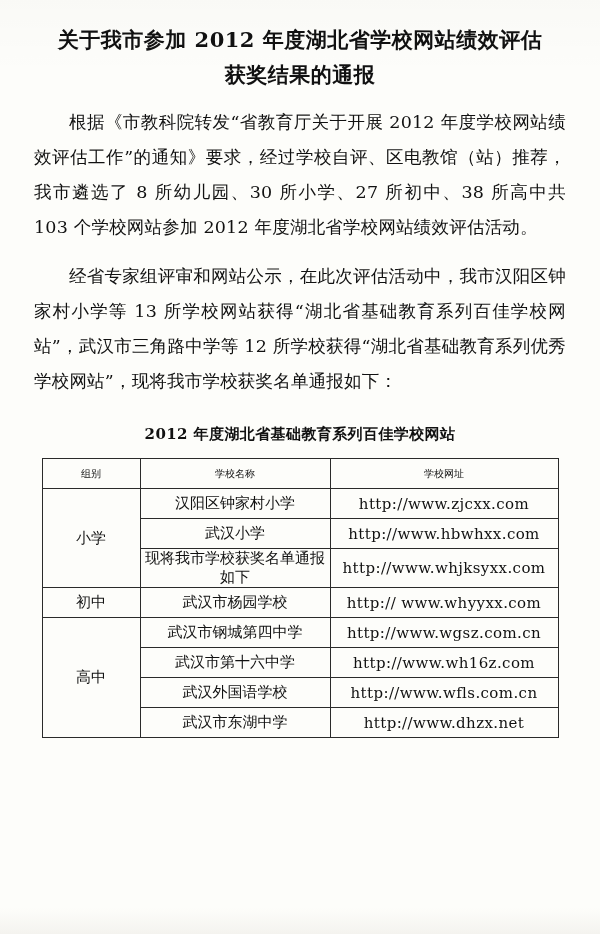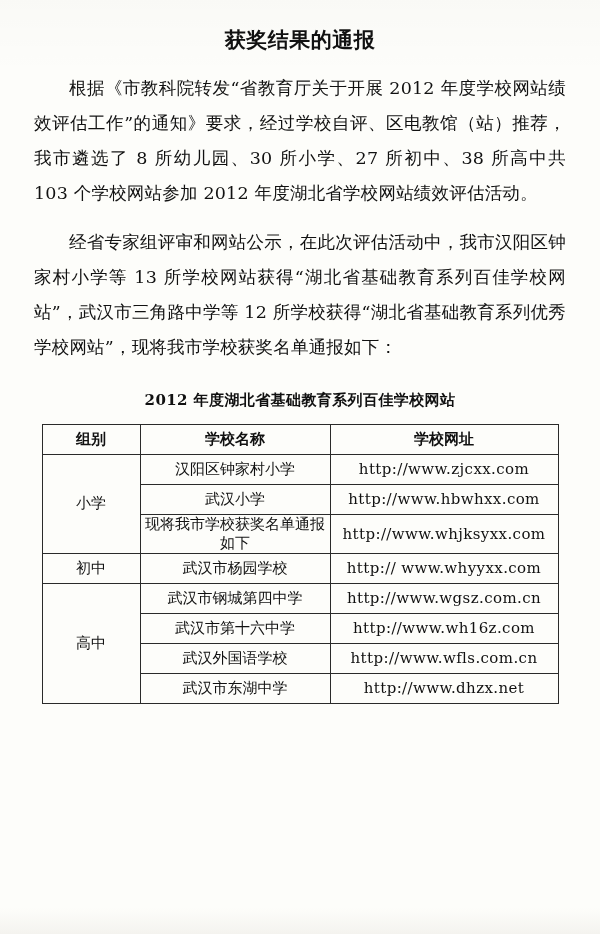--- a/index.html
+++ b/index.html
@@ -108,6 +108,7 @@
 <div class="page">
 
   <div class="doc-title">
+    <span class="title-line">关于我市参加 2012 年度湖北省学校网站绩效评估</span>
     <span class="title-line second">获奖结果的通报</span>
   </div>
 

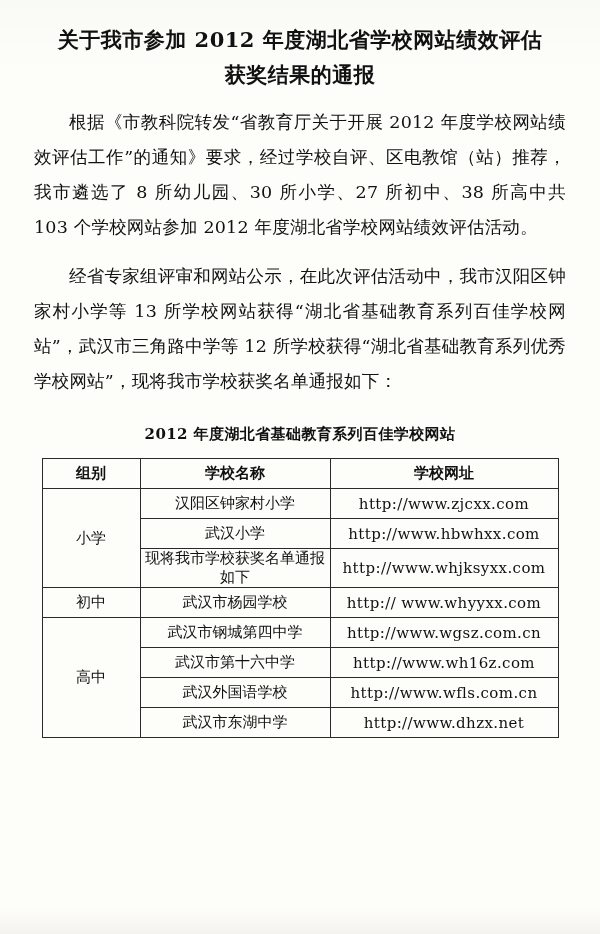--- a/index.html
+++ b/index.html
@@ -78,8 +78,8 @@
     font-family: "DejaVu Serif", "Liberation Serif", serif;
   }
   table.award-table th {
-    font-weight: bold;
-    font-size: 15px;
+    font-weight: normal;
+    font-size: 10px;
   }
   td.url-cell {
     font-family: "DejaVu Serif", "Liberation Serif", serif;

